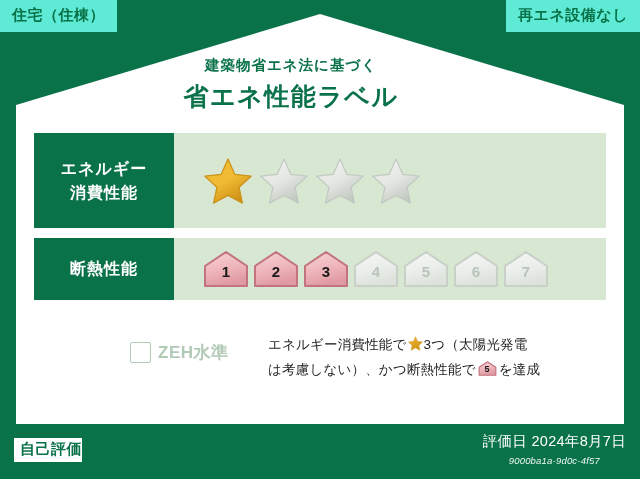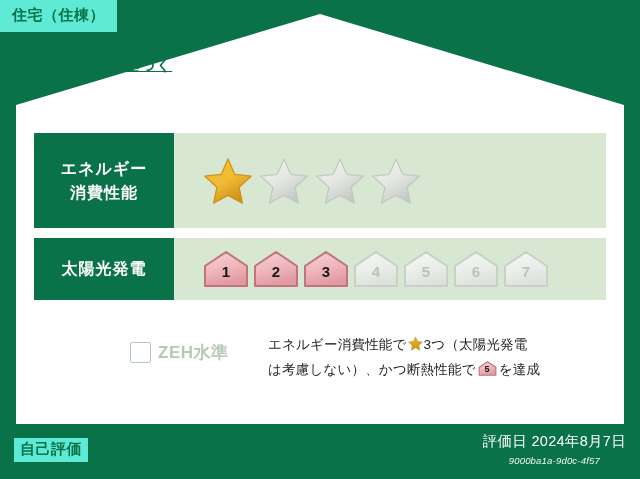--- a/index.html
+++ b/index.html
@@ -264,6 +264,7 @@
   <div class="house-body"></div>
 
   <div class="corner-badge left">住宅（住棟）</div>
+  <div class="corner-badge right">再エネ設備なし</div>
 
   <div class="title-block">
     <div class="title-sub">建築物省エネ法に基づく</div>

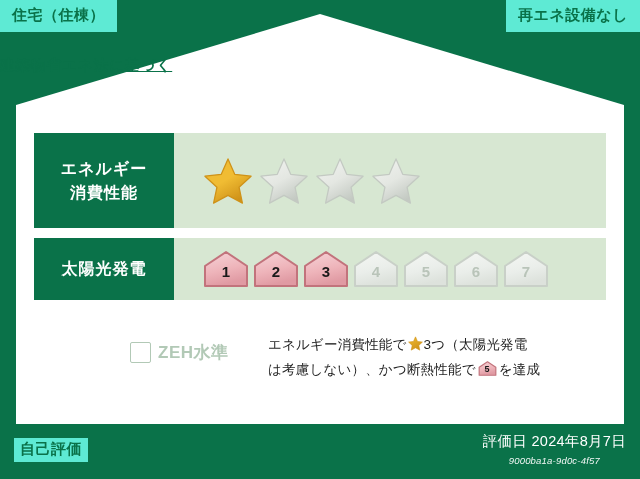--- a/index.html
+++ b/index.html
@@ -57,9 +57,8 @@
     left: 0;
     top: 56px;
     width: 582px;
-    text-align: left;
+    text-align: center;
     color: #0a7249;
-    text-decoration: underline;
   }
   .title-sub {
     font-size: 14.5px;

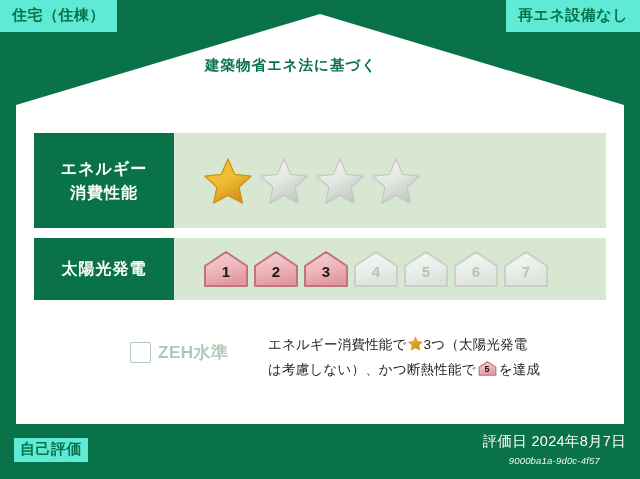--- a/index.html
+++ b/index.html
@@ -267,6 +267,7 @@
 
   <div class="title-block">
     <div class="title-sub">建築物省エネ法に基づく</div>
+    <div class="title-main">省エネ性能ラベル</div>
   </div>
 
   <div class="rows-area">

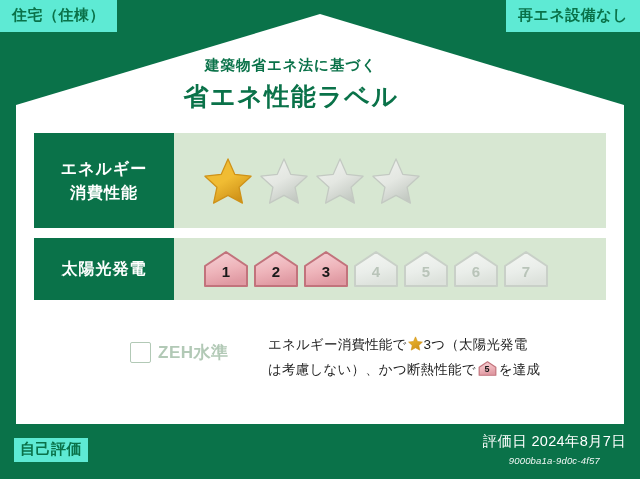--- a/index.html
+++ b/index.html
@@ -333,7 +333,7 @@
 
     <div class="perf-row row-insul">
       <div class="perf-row-label">
-        <span>太陽光発電</span>
+        <span>断熱性能</span>
       </div>
       <div class="perf-row-value">
         <div class="house-strip" id="house-strip">

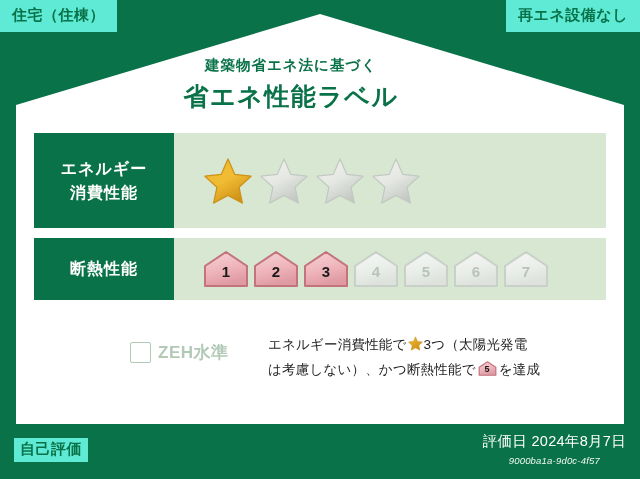--- a/index.html
+++ b/index.html
@@ -220,11 +220,11 @@
     align-items: center;
   }
   .eval-badge {
-    background: #5eead4;
+    background: #ffffff;
     color: #0a7249;
     font-size: 15px;
     font-weight: bold;
-    padding: 3px 6px 4px 6px;
+    padding: 3px 0 4px 6px;
     letter-spacing: 0.5px;
     line-height: 1.1;
     white-space: nowrap;

